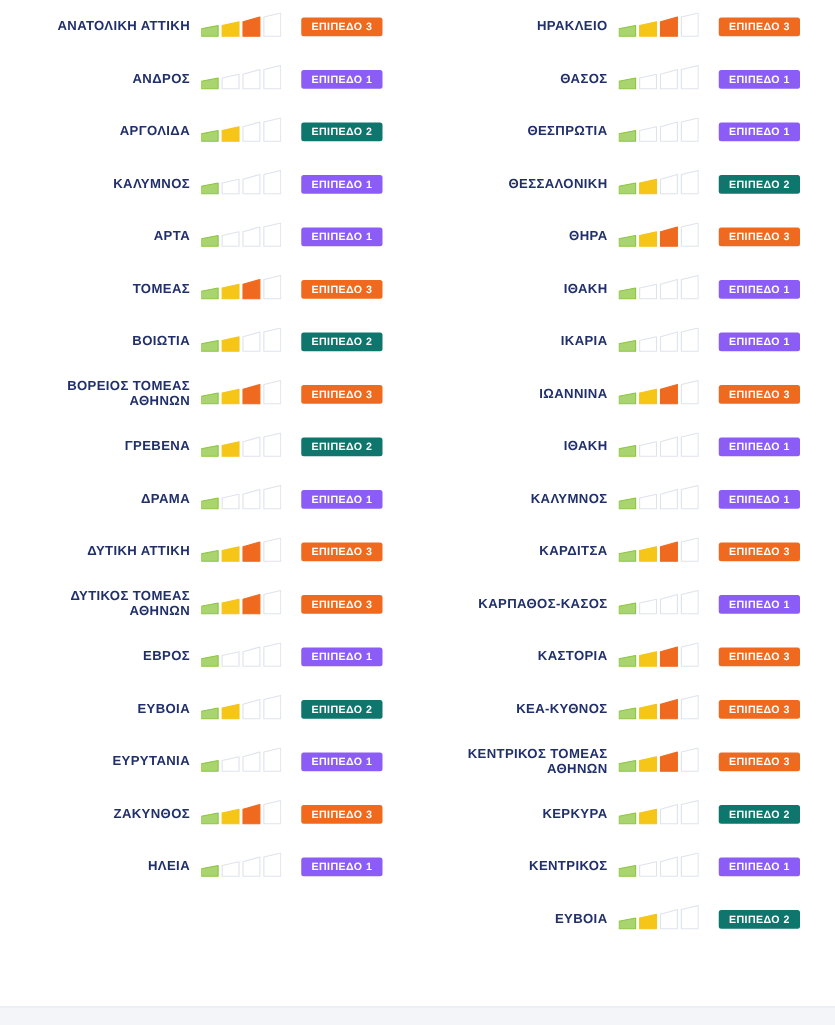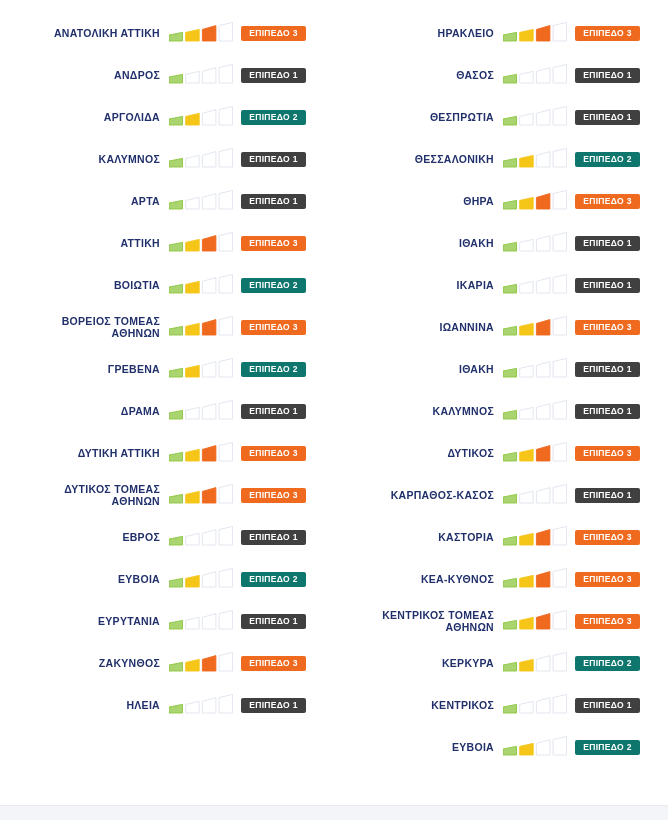--- a/index.html
+++ b/index.html
@@ -28,7 +28,7 @@
   .column {
     width: 334px;
     position: relative;
-    padding-top: 12px;
+    padding-top: 0;
     box-sizing: border-box;
   }
 

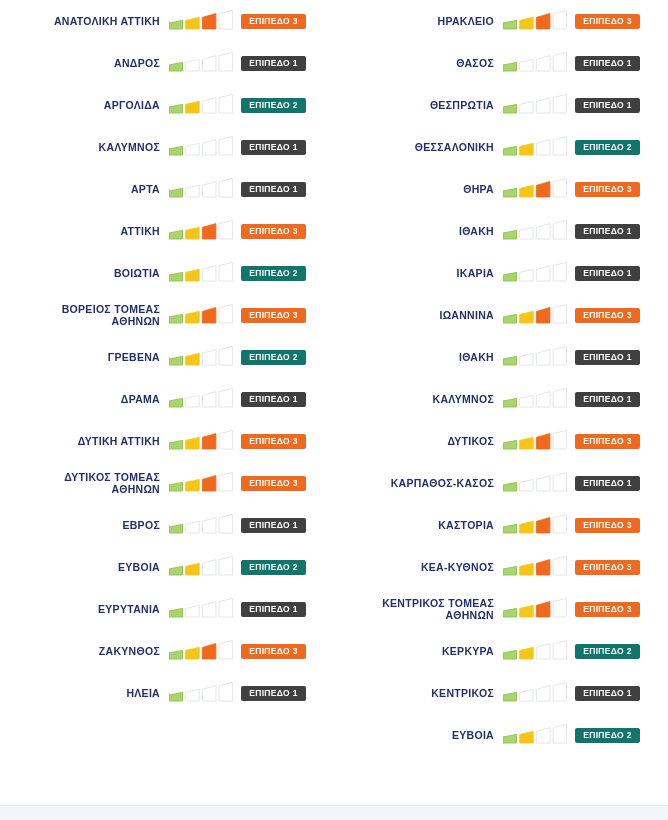--- a/index.html
+++ b/index.html
@@ -68,7 +68,7 @@
     flex: 0 0 auto;
     width: 65px;
     height: 15px;
-    margin-left: 8px;
+    margin-left: 16px;
     border-radius: 2px;
     color: #ffffff;
     font-size: 8.5px;

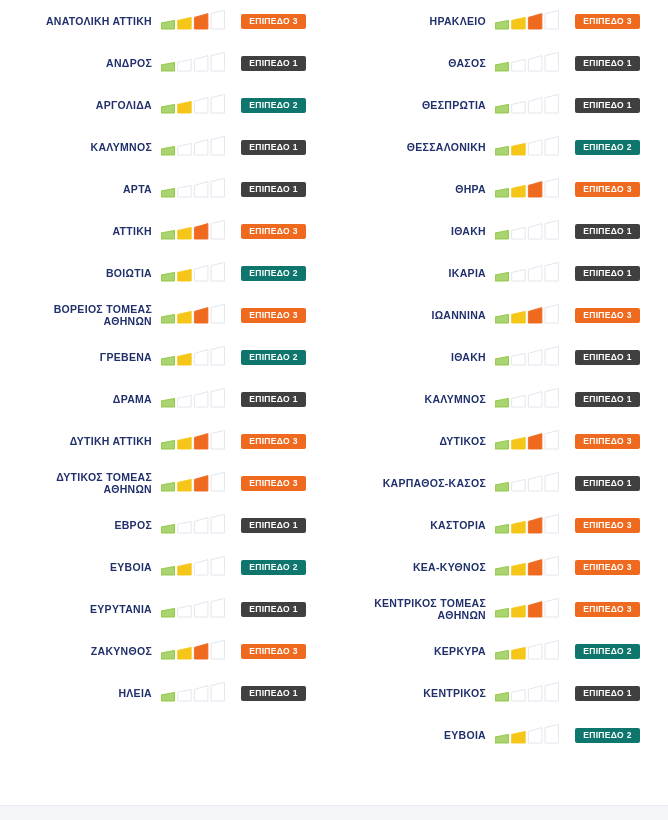--- a/index.html
+++ b/index.html
@@ -80,7 +80,7 @@
     box-sizing: border-box;
     text-transform: uppercase;
   }
-  .badge.lvl1 { background: #404040; }
+  .badge.lvl1 { background: #8b5cf6; }
   .badge.lvl2 { background: #0f766e; }
   .badge.lvl3 { background: #ef6a1e; }
 

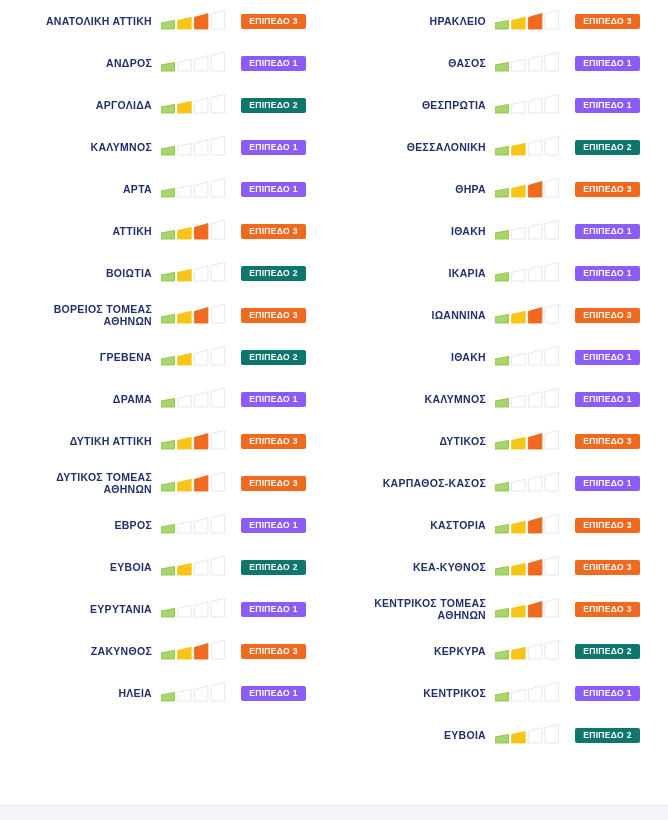--- a/index.html
+++ b/index.html
@@ -161,7 +161,7 @@
         <div class="badge lvl1">ΕΠΙΠΕΔΟ 1</div>
       </div>
       <div class="row">
-        <div class="region-label">ΑΤΤΙΚΗ</div>
+        <div class="region-label">ΤΟΜΕΑΣ</div>
         <div class="gauge">
           <svg width="64" height="22" viewBox="0 0 64 22">
             <polygon points="0,13 13.5,10.4 13.5,19 0,19" fill="#8cc63f" fill-opacity="0.75" stroke="#8cc63f" stroke-width="0.9" stroke-linejoin="round"></polygon>

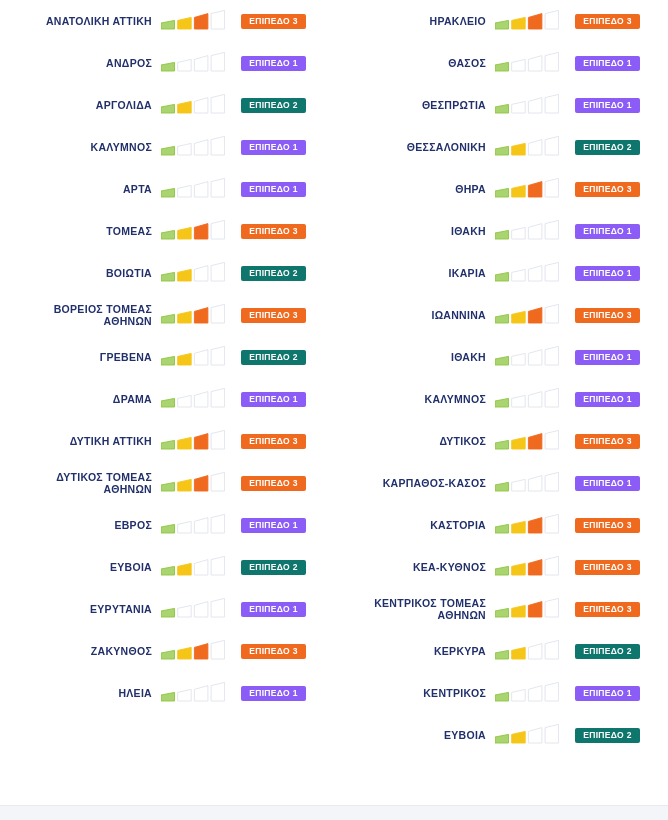--- a/index.html
+++ b/index.html
@@ -429,7 +429,7 @@
         <div class="badge lvl1">ΕΠΙΠΕΔΟ 1</div>
       </div>
       <div class="row">
-        <div class="region-label">ΔΥΤΙΚΟΣ</div>
+        <div class="region-label">ΚΑΡΔΙΤΣΑ</div>
         <div class="gauge">
           <svg width="64" height="22" viewBox="0 0 64 22">
             <polygon points="0,13 13.5,10.4 13.5,19 0,19" fill="#8cc63f" fill-opacity="0.75" stroke="#8cc63f" stroke-width="0.9" stroke-linejoin="round"></polygon>

